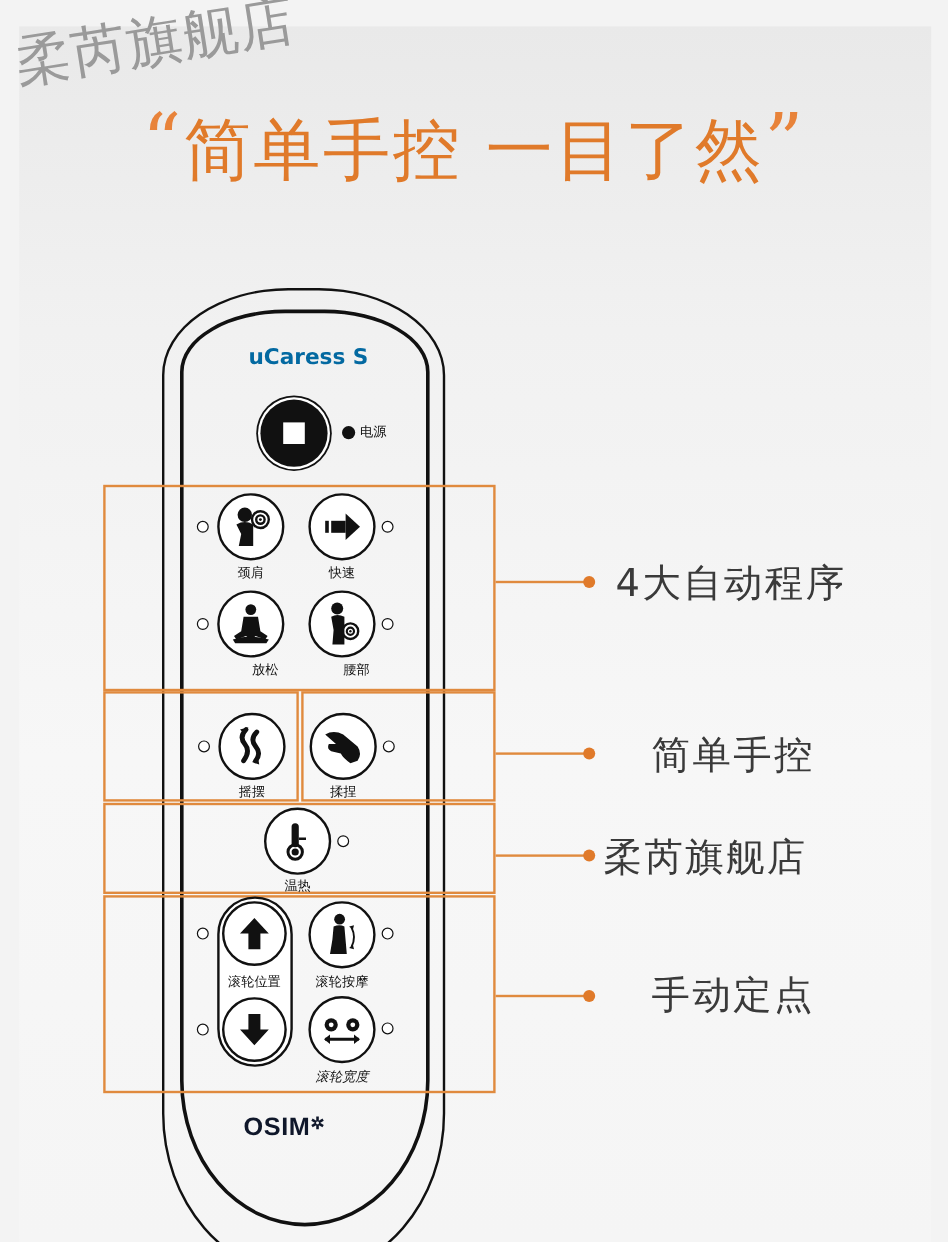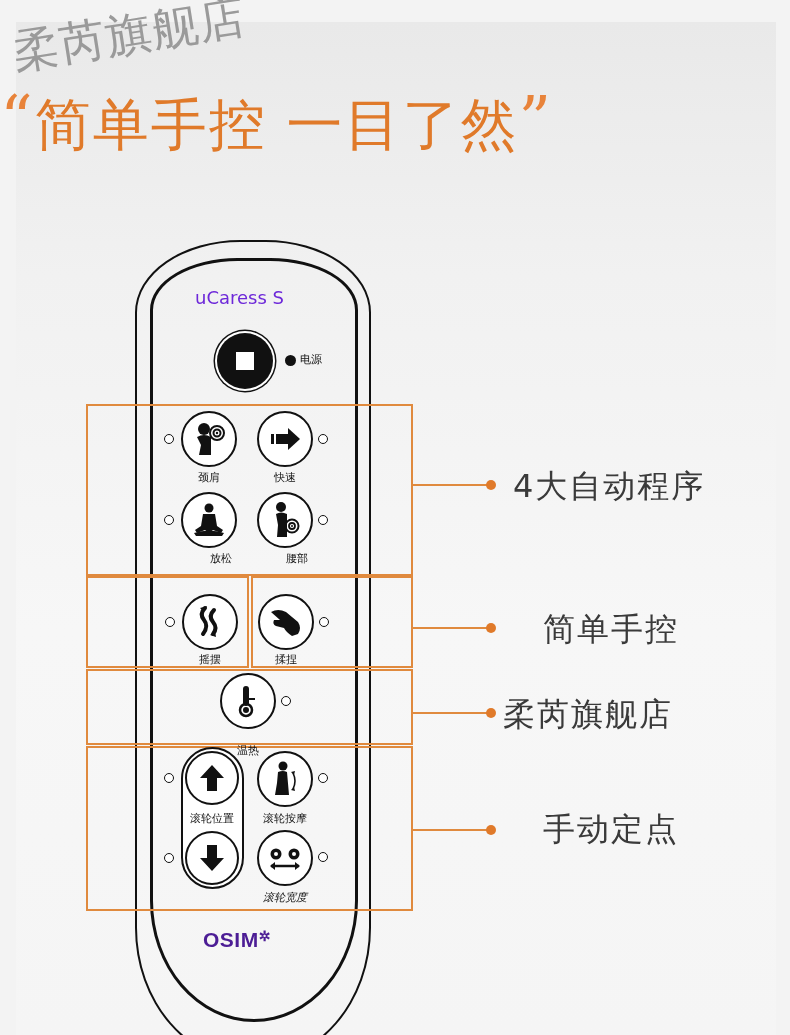--- a/index.html
+++ b/index.html
@@ -18,7 +18,7 @@
     letter-spacing:1px; font-family:"DejaVu Sans", sans-serif;
   }
   .headline {
-    position:absolute; left:0; top:88px; width:790px; 
+    position:absolute; left:0; top:88px; width:790px; text-align:center;
     font-family:"DejaVu Serif", serif; color:#e07a2a; font-size:56px; letter-spacing:2px;
   }
   .headline .q { font-size:64px; color:#e8833a; vertical-align:top; position:relative; top:-6px;}

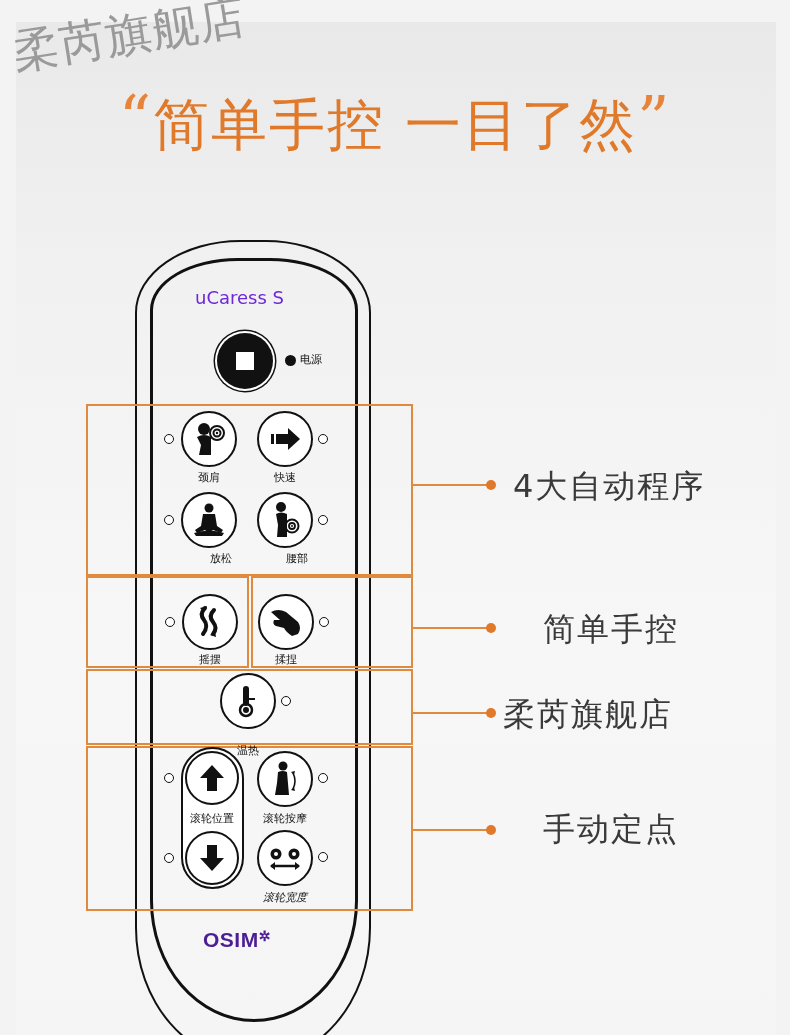--- a/index.html
+++ b/index.html
@@ -31,7 +31,7 @@
     position:absolute; left:150px; top:258px; width:202px; height:758px;
     border:3px solid #111; border-radius:101px 101px 120px 120px / 60px 60px 140px 140px;
   }
-  .model { position:absolute; left:0; width:500px; top:287px; left:195px; width:112px; text-align:left; font-size:18px; color:#6d28d9; }
+  .model { position:absolute; left:0; width:500px; top:287px; left:195px; width:112px; text-align:right; font-size:18px; color:#0369a1;font-weight:bold; }
   .power-btn {
     position:absolute; left:217px; top:333px; width:56px; height:56px; border-radius:50%;
     background:#111; box-shadow:0 0 0 2px #fff, 0 0 0 3.5px #111;

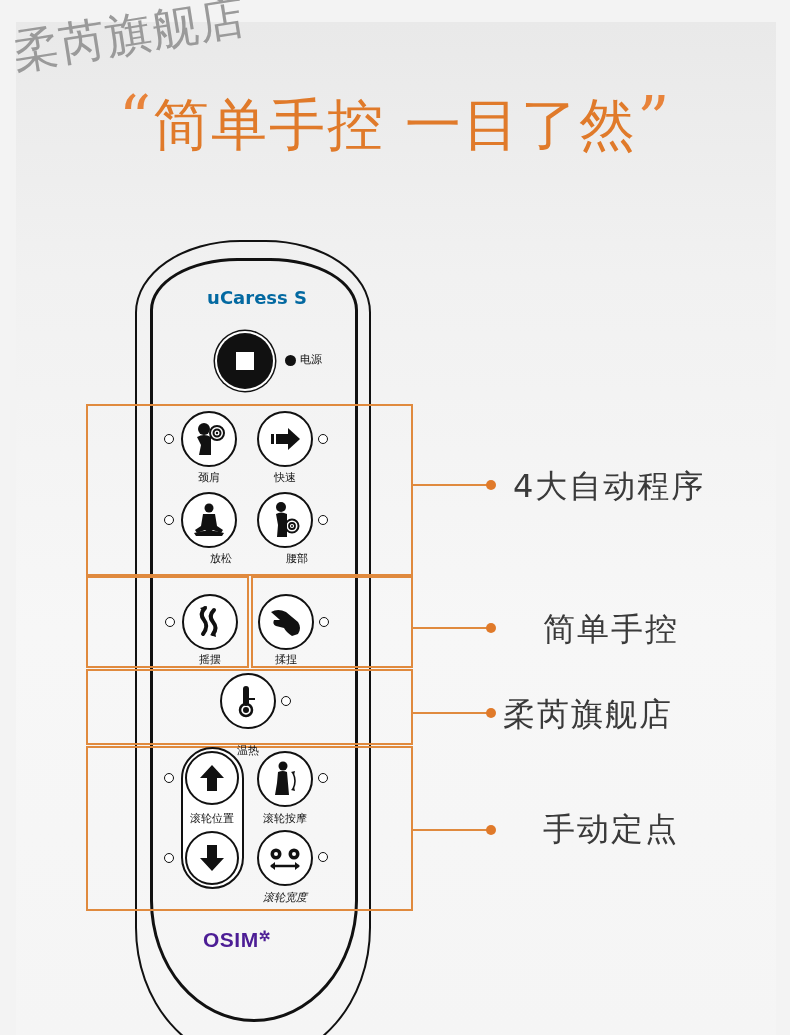--- a/index.html
+++ b/index.html
@@ -153,7 +153,7 @@
   </svg>
 </div>
 <div class="led" style="left:281px;top:696px;"></div>
-<div class="blabel" style="left:208px;top:731px;margin-top:12px;">温热</div>
+<div class="blabel" style="left:208px;top:731px;">温热</div>
 
 <div class="pill"></div>
 <div class="led" style="left:164px;top:773px;"></div>

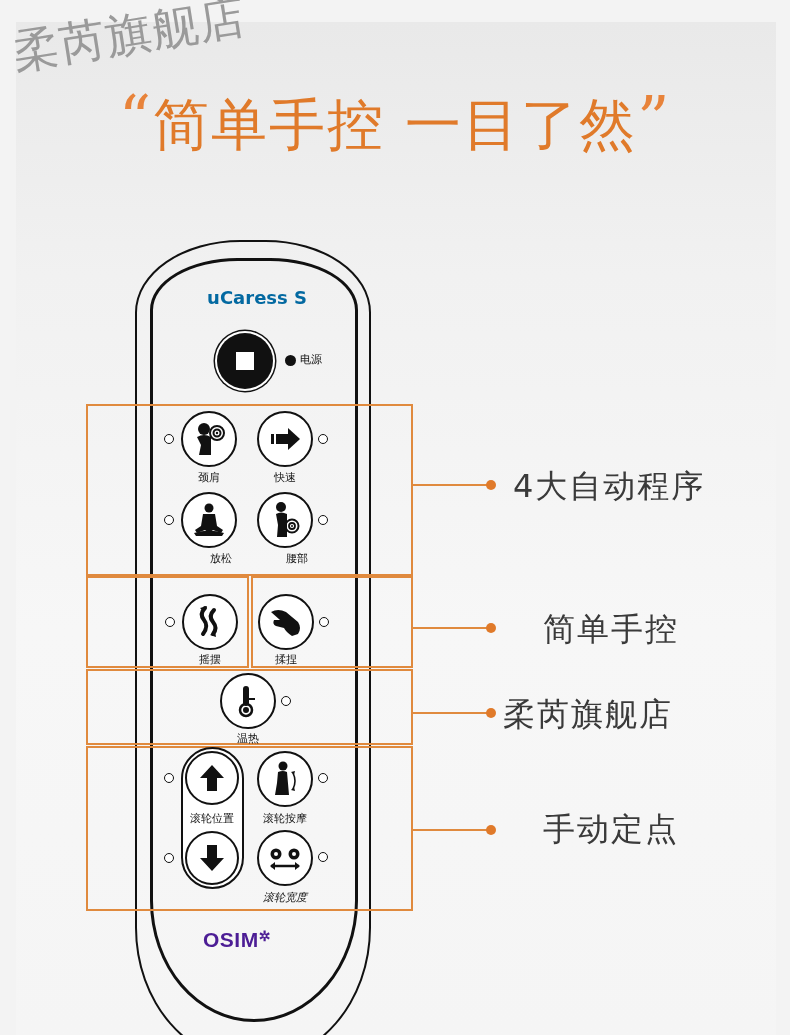--- a/index.html
+++ b/index.html
@@ -49,7 +49,7 @@
   .pill {
     position:absolute; left:181px; top:747px; width:63px; height:142px; border:2px solid #111; border-radius:32px; box-sizing:border-box; background:#fff;
   }
-  .osim { position:absolute; left:203px; top:928px; font-size:21px; font-weight:bold; color:#4c1d95; letter-spacing:0.5px; font-family:"Liberation Sans", sans-serif; }
+  .osim { position:absolute; left:203px; top:928px; font-size:21px; font-weight:bold; color:#0f172a; letter-spacing:0.5px; font-family:"Liberation Sans", sans-serif; }
   .connector { position:absolute; height:2px; background:#e08a3e; }
   .cdot { position:absolute; width:10px; height:10px; border-radius:50%; background:#e07a2a; }
   .feature { position:absolute; font-size:32px; color:#3a3a3a; letter-spacing:2px; white-space:nowrap; }

